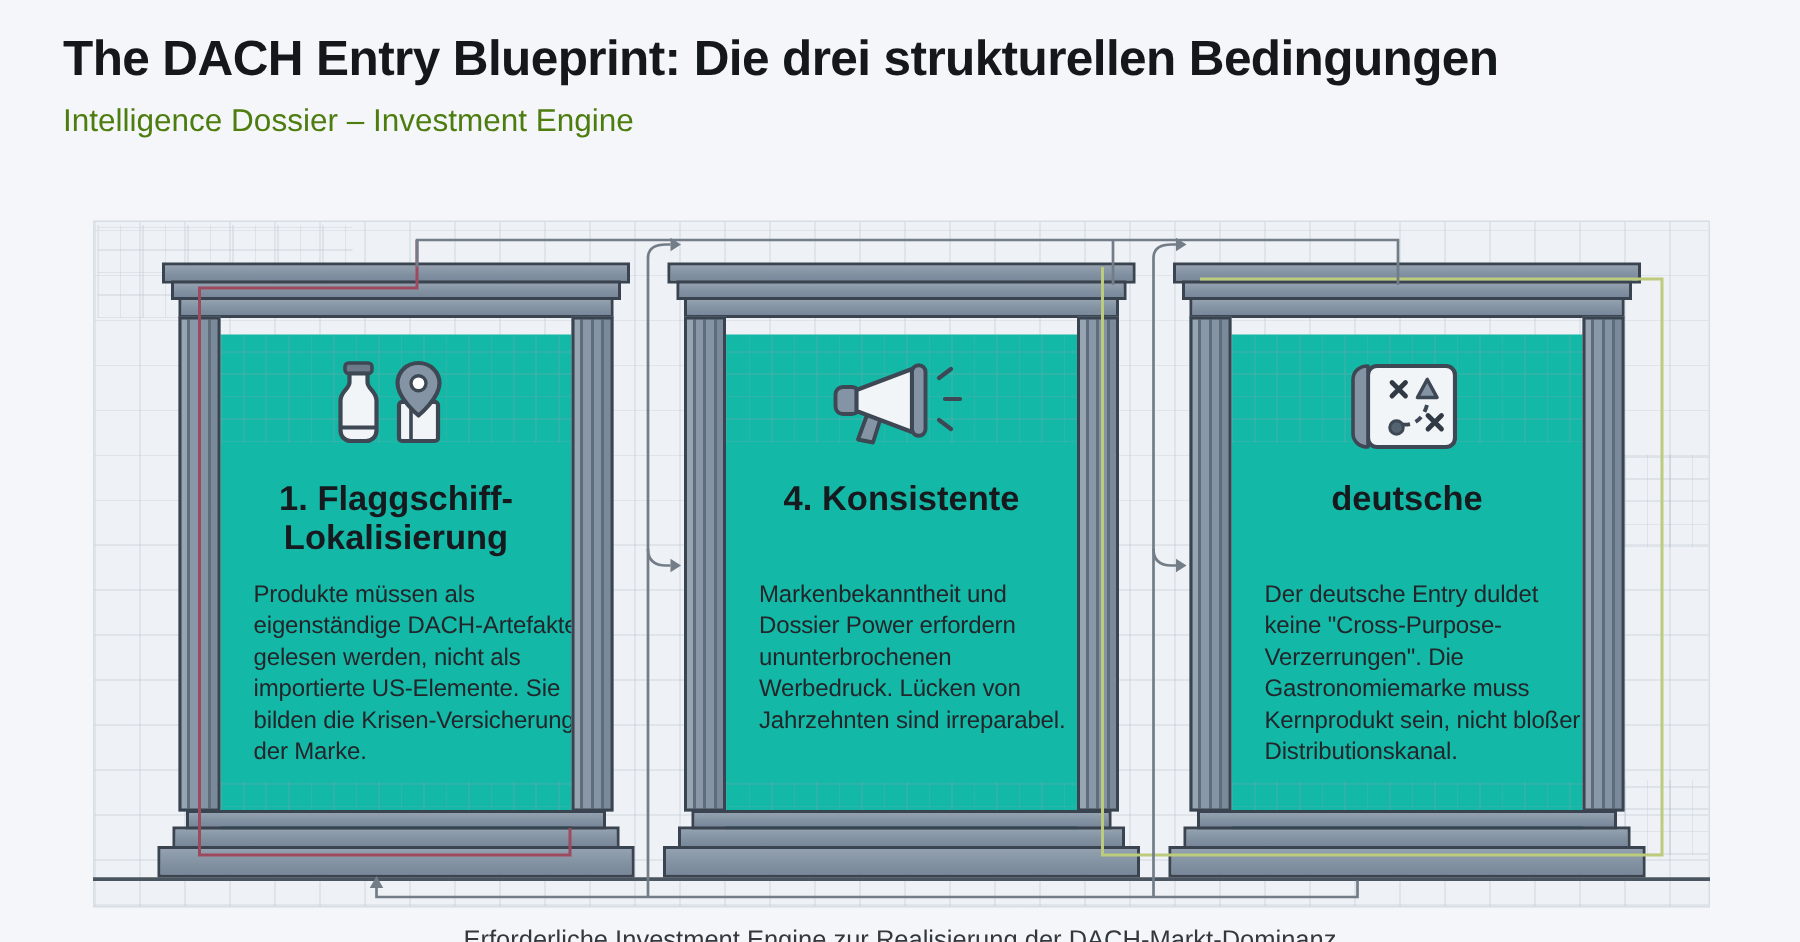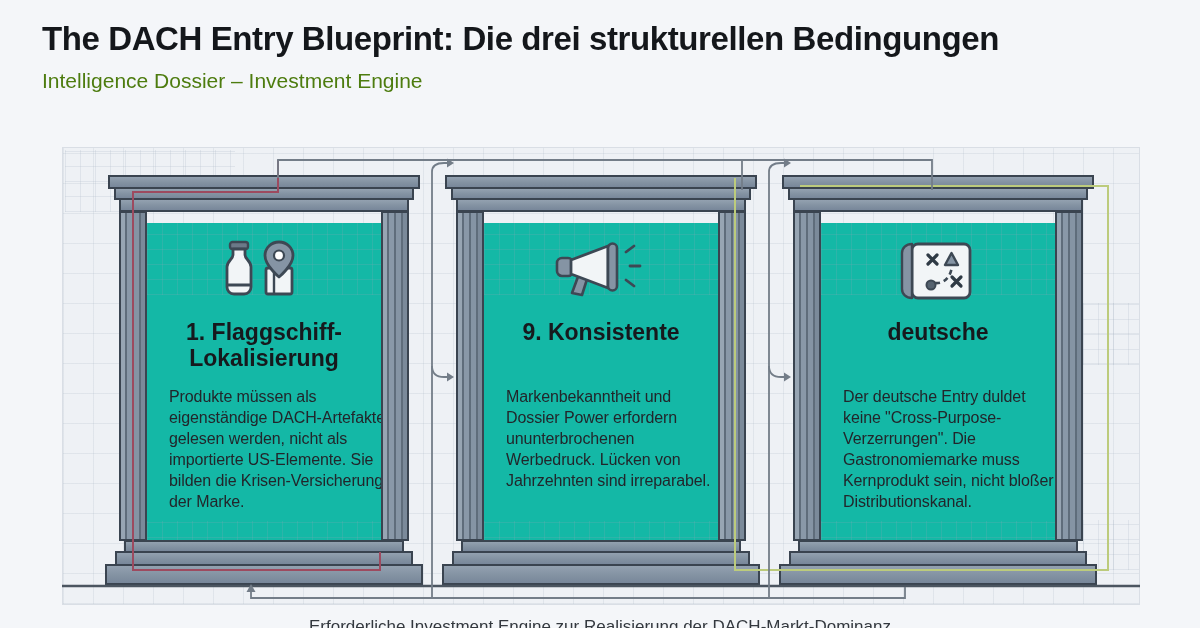--- a/index.html
+++ b/index.html
@@ -142,7 +142,7 @@
       </svg>
     </div>
     <div class="heading">
-      <div>9. Konsistente</div>
+      <div>4. Konsistente</div>
     </div>
     <div class="body-text">Markenbekanntheit und Dossier Power erfordern ununterbrochenen Werbedruck. Lücken von Jahrzehnten sind irreparabel.</div>
   </div>

